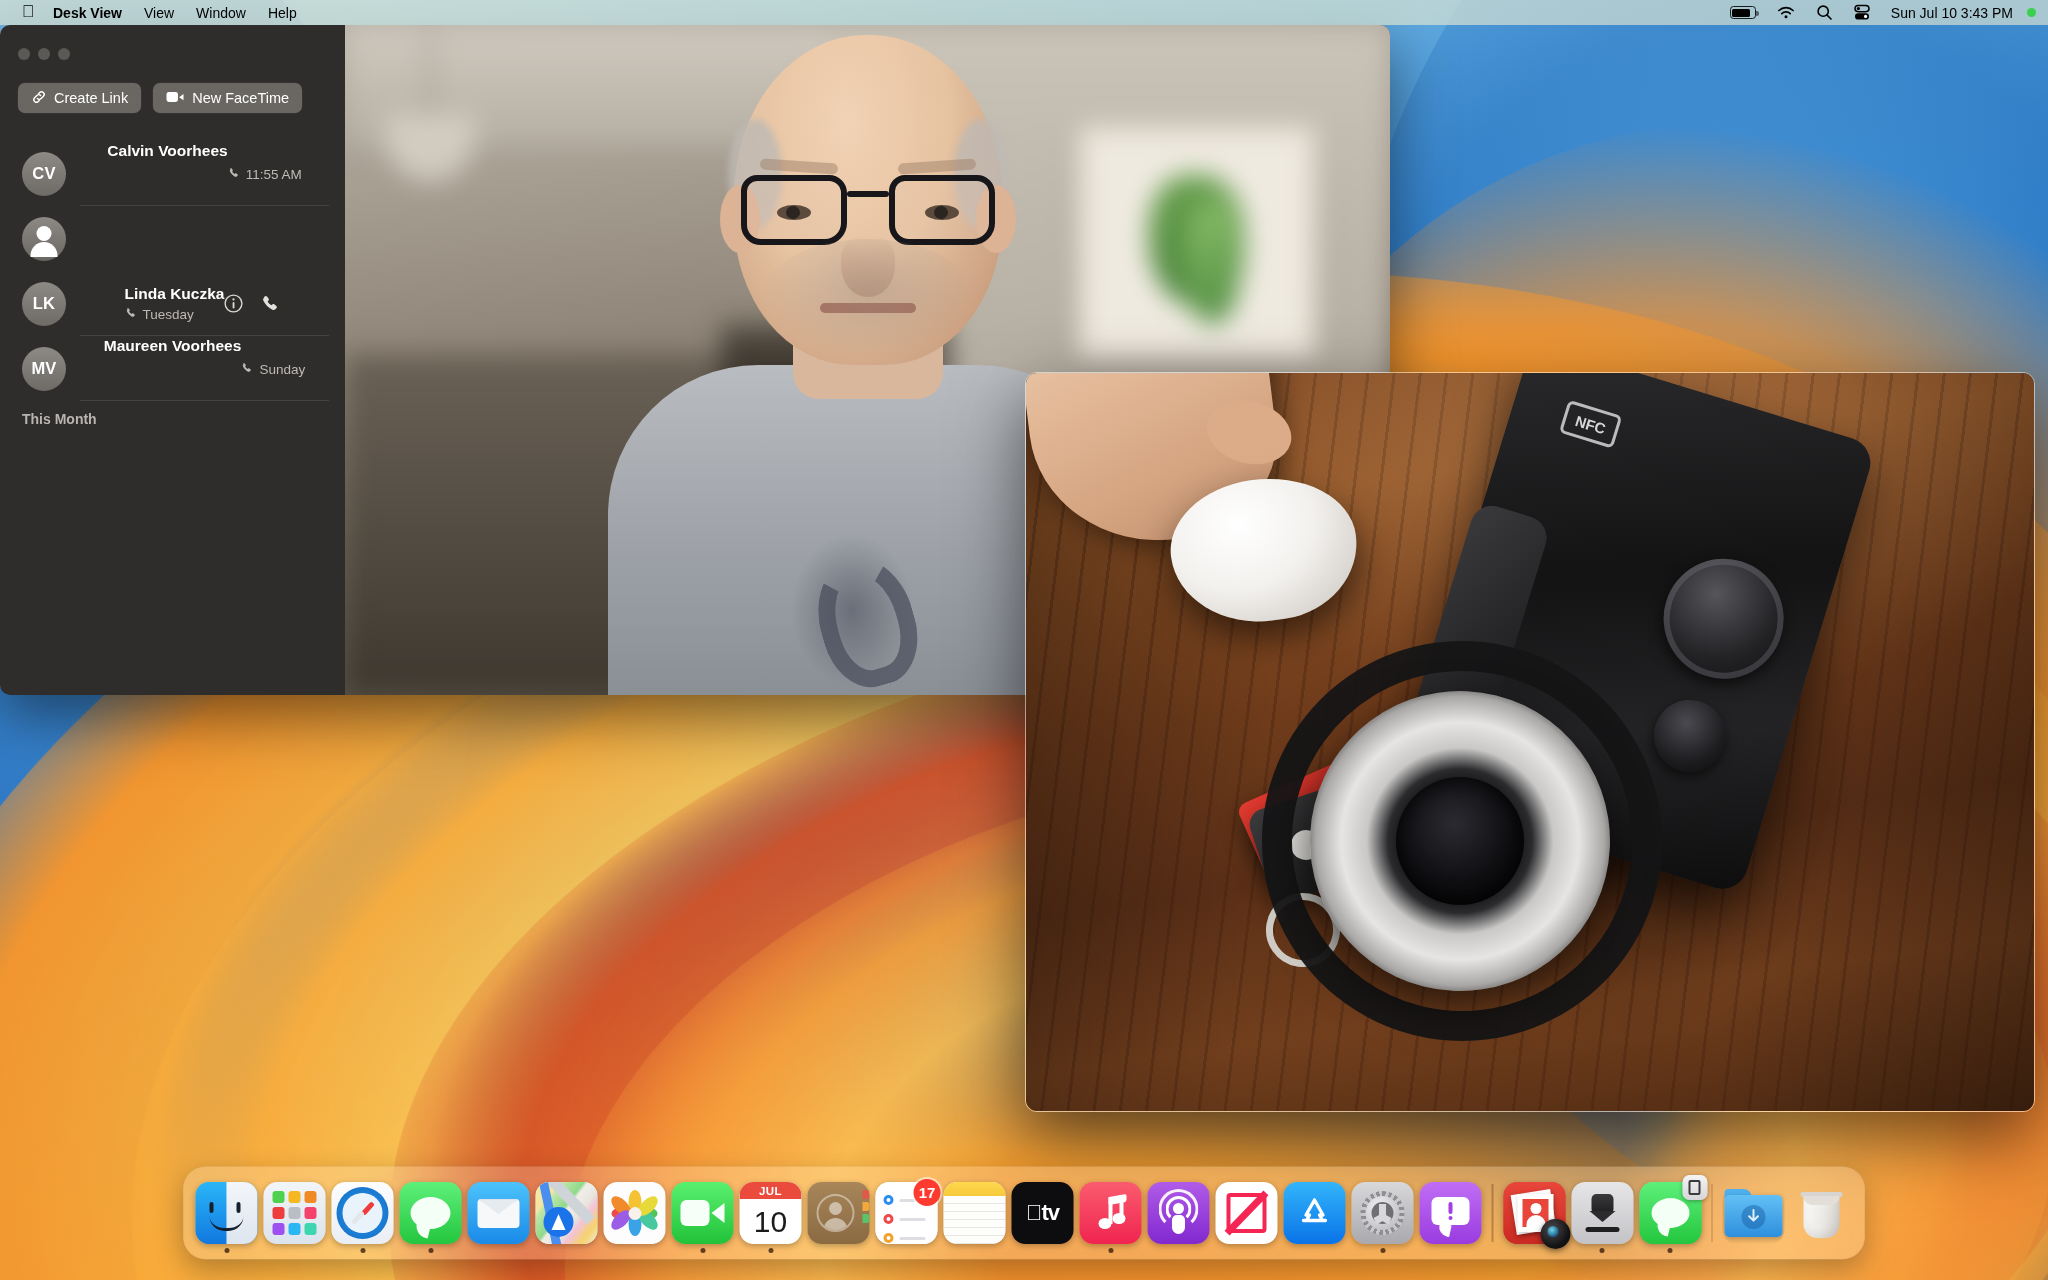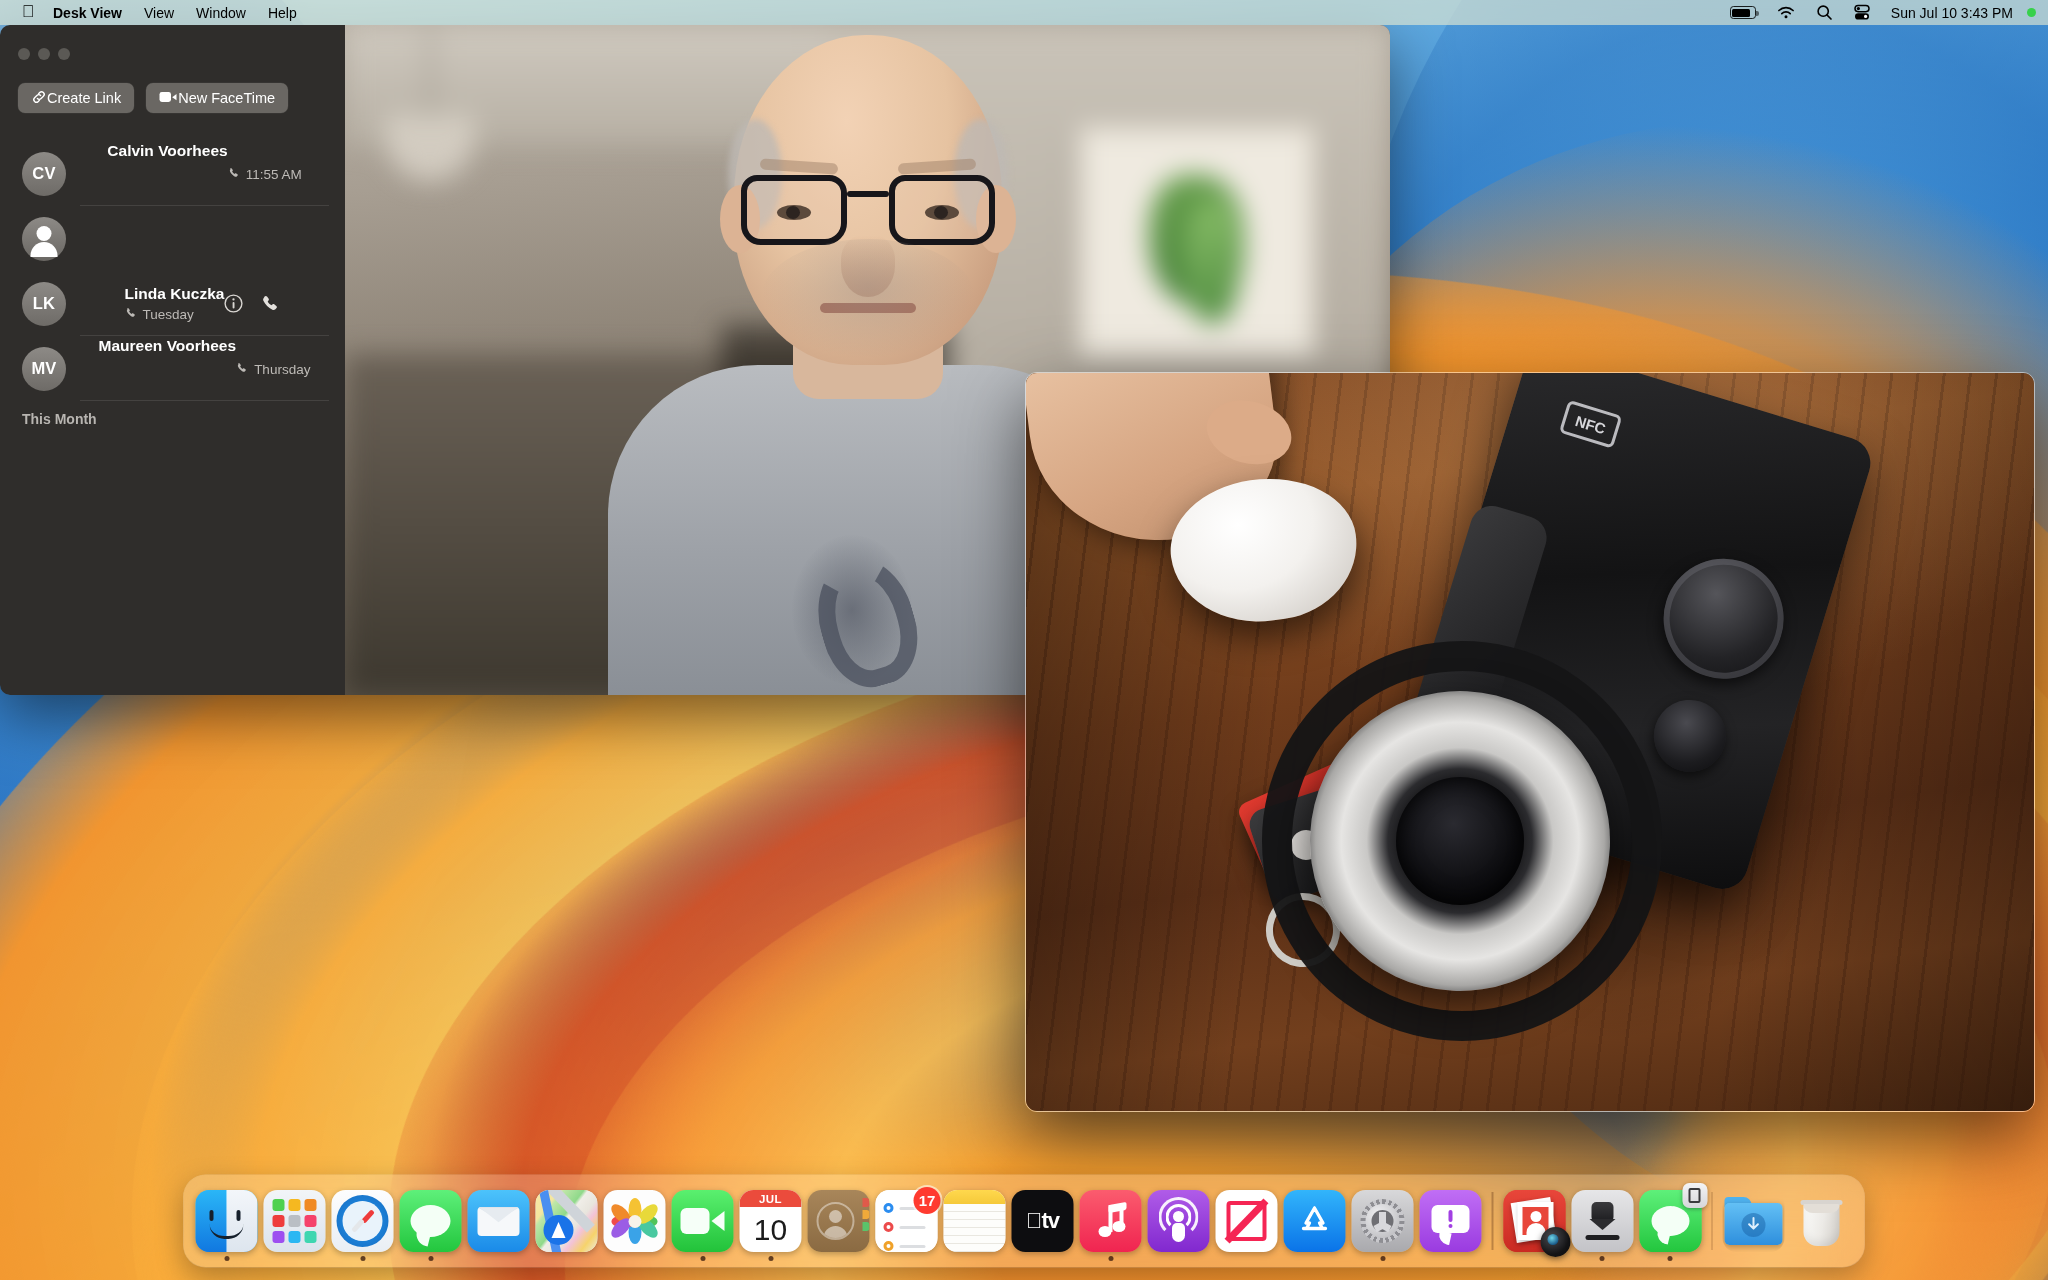--- a/index.html
+++ b/index.html
@@ -74,7 +74,7 @@
   .ft-actions { display:flex; gap:12px; padding:0 18px 14px 18px; }
   .ft-btn {
     background:#6a6763; border-radius:7px; height:30px; display:flex; align-items:center;
-    padding:0 13px; font-size:14.5px; font-weight:500; color:#fff; white-space:nowrap;
+    gap:7px; padding:0 13px; font-size:14.5px; font-weight:500; color:#fff; white-space:nowrap;
     box-shadow:0 0 0 0.5px rgba(255,255,255,0.07);
   }
   .ft-btn svg { flex:0 0 auto; }

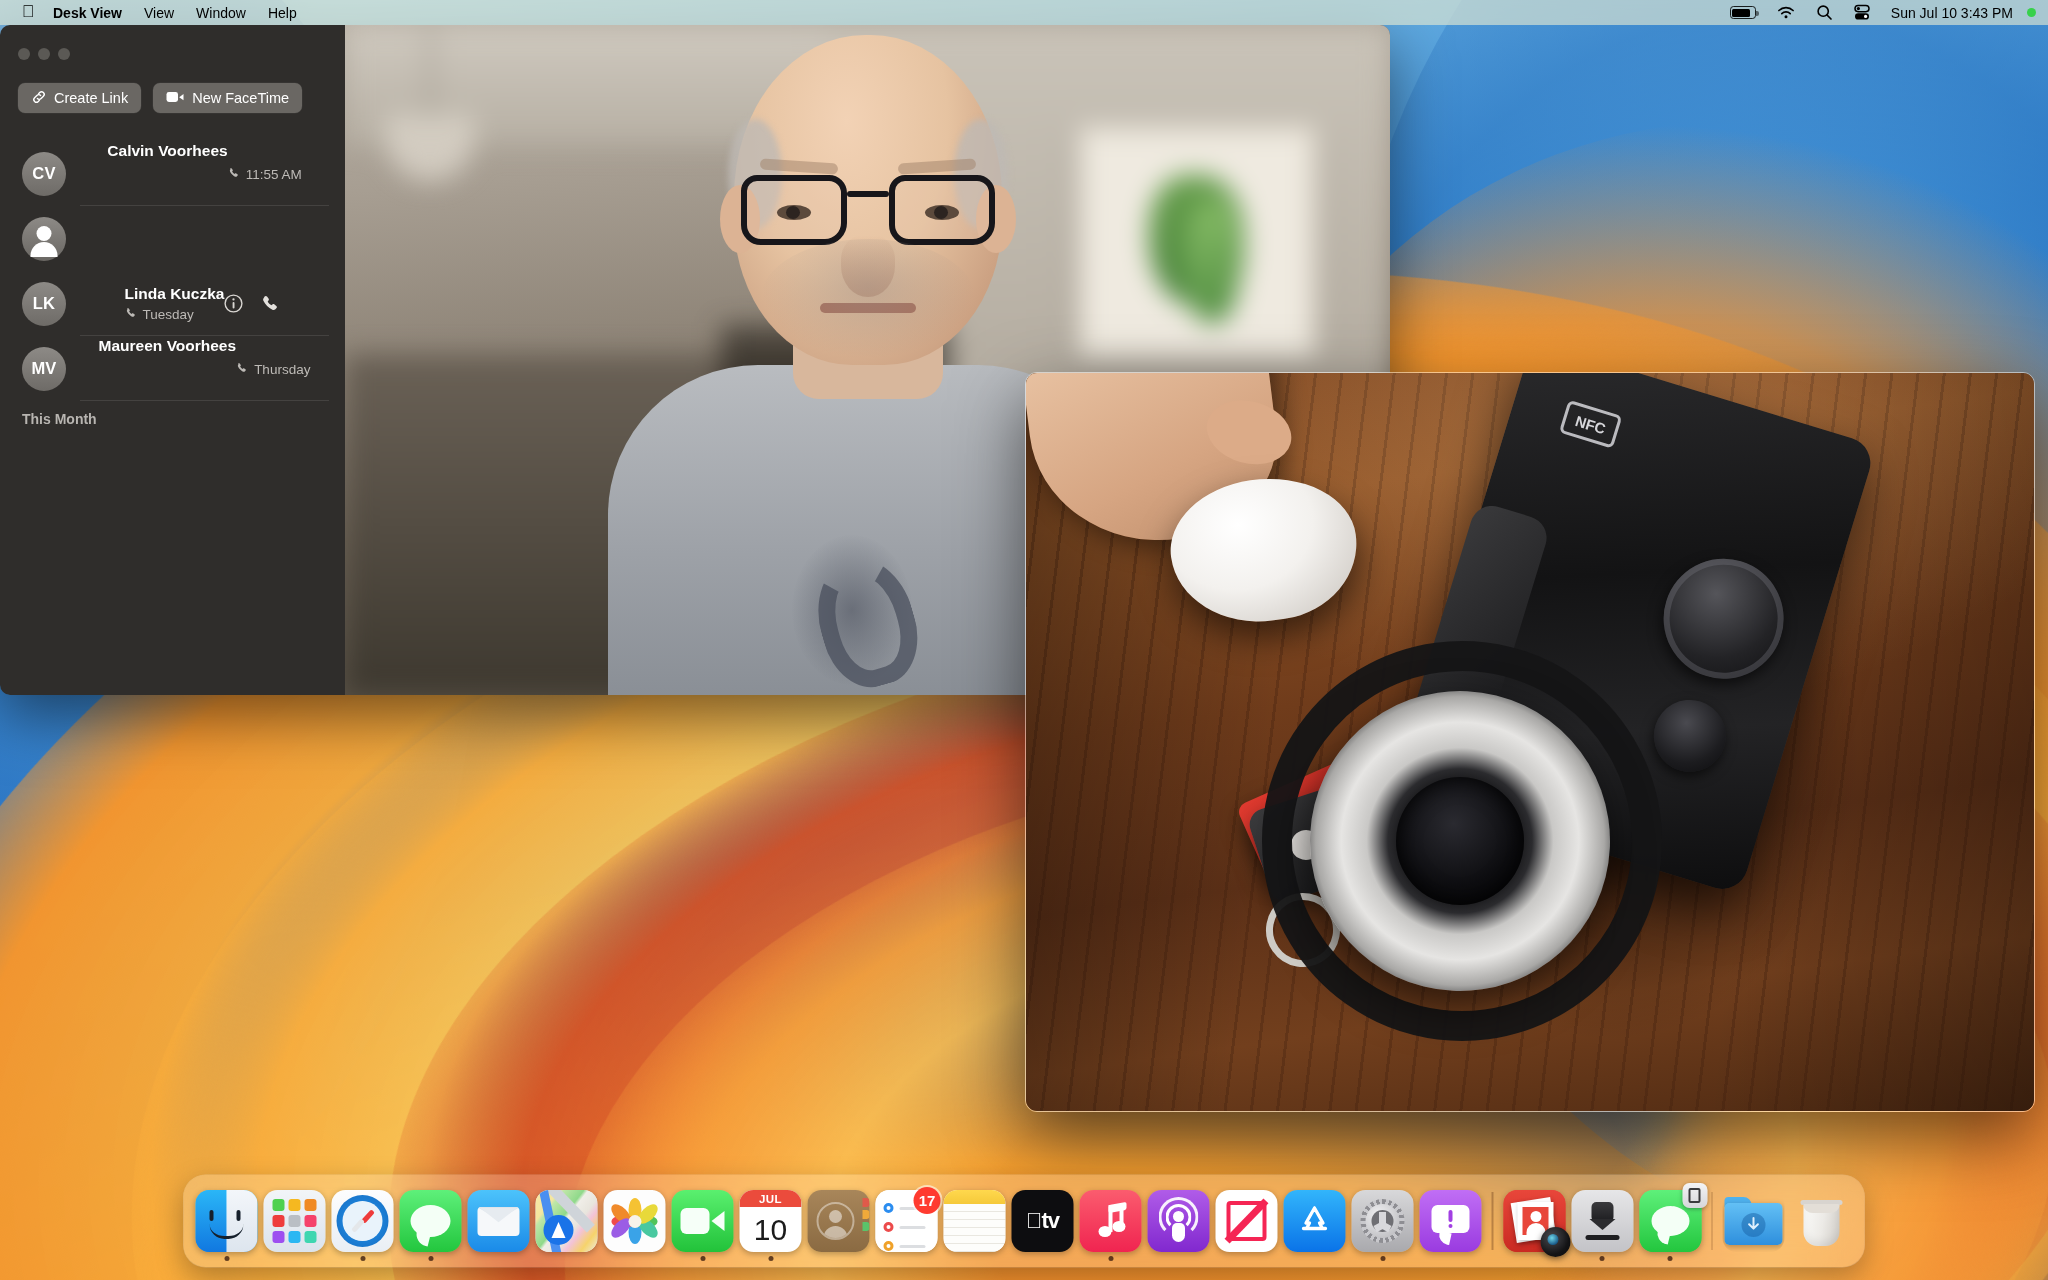--- a/index.html
+++ b/index.html
@@ -401,7 +401,7 @@
             <span><svg width="12" height="12" viewBox="0 0 12 12">
                   <path d="M2.2 1.6c.4-.5 1.1-.5 1.5 0l.9 1.1c.3.4.3.9 0 1.3l-.5.6c.5 1 1.3 1.8 2.3 2.3l.6-.5c.4-.3.9-.3 1.3 0l1.1.9c.5.4.5 1.1 0 1.5l-.6.6c-.5.5-1.2.6-1.8.3C5 8.8 3.2 7 2 4.6c-.3-.6-.2-1.3.3-1.8z" fill="#bdbab6"></path>
                 </svg></span>
-            <span>Thursday</span>
+            <span>Sunday</span>
           </div>
         </div>
       </div>

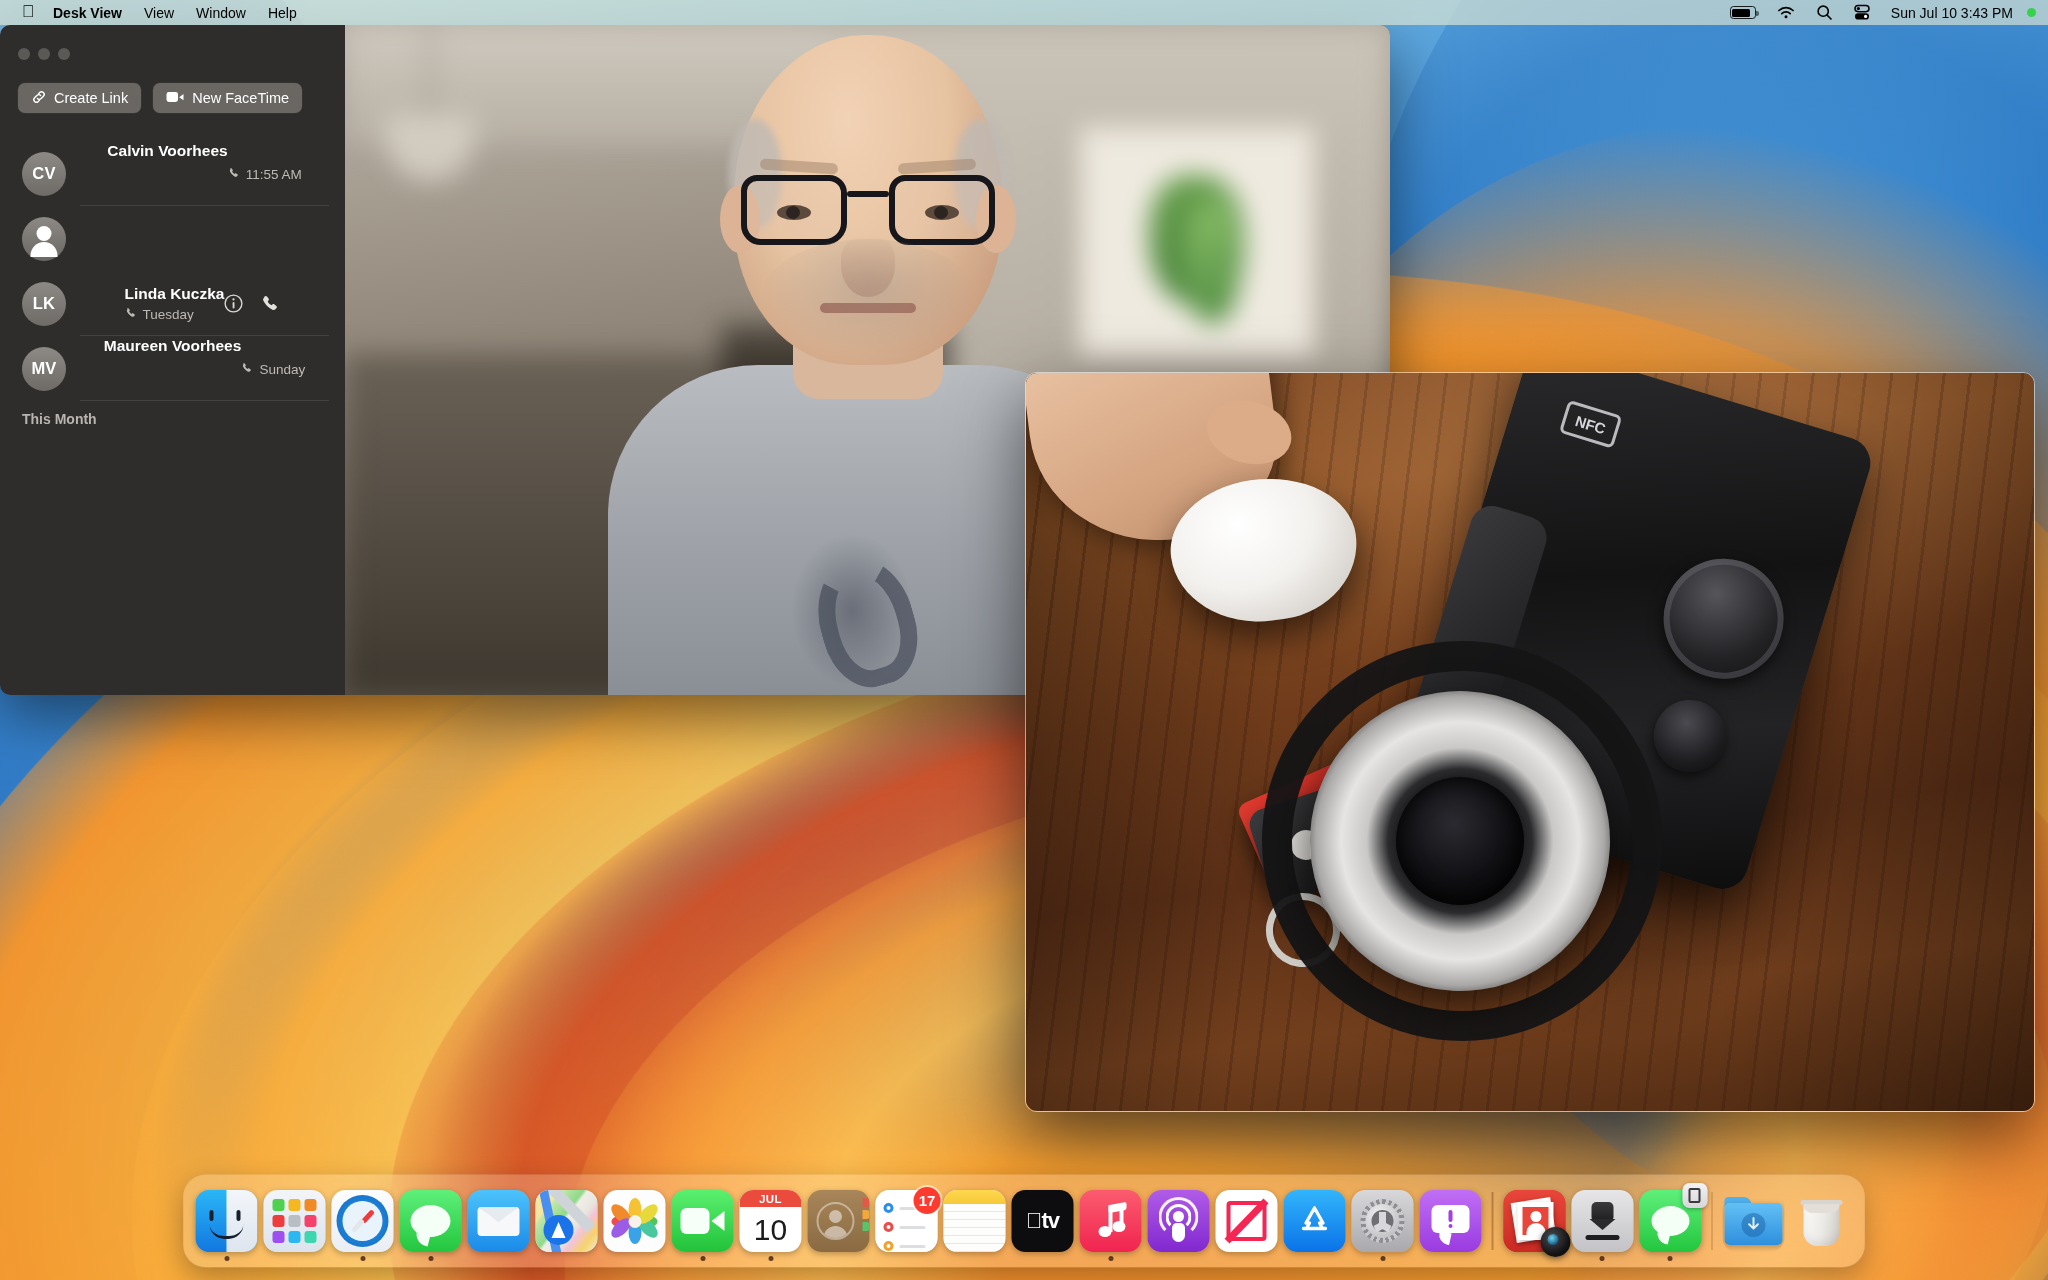--- a/index.html
+++ b/index.html
@@ -233,7 +233,7 @@
 
   
   #dock {
-    position:absolute; left:50%; transform:translateX(-50%); bottom:13px;
+    position:absolute; left:50%; transform:translateX(-50%); bottom:21px;
     height:92px; display:flex; align-items:center; gap:0;
     padding:0 9px; border-radius:22px; z-index:90;
     background:rgba(255,255,255,0.20);

